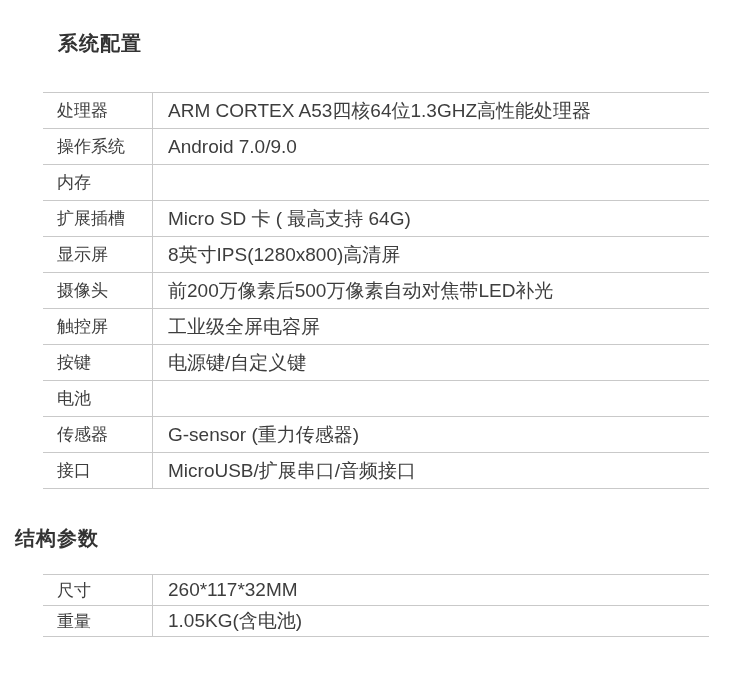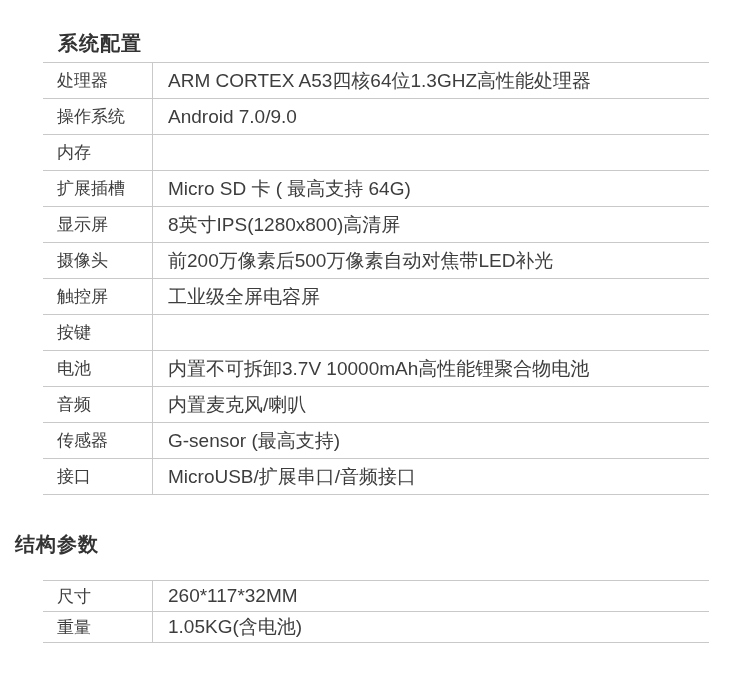--- a/index.html
+++ b/index.html
@@ -32,7 +32,7 @@
     border-top:1px solid var(--line);
     box-sizing:border-box;
   }
-  .table-first{}
+  .table-first{margin-top:30px;}
   .table-second{margin-top:17px;text-align:right;}
   .spec-row{
     display:flex;

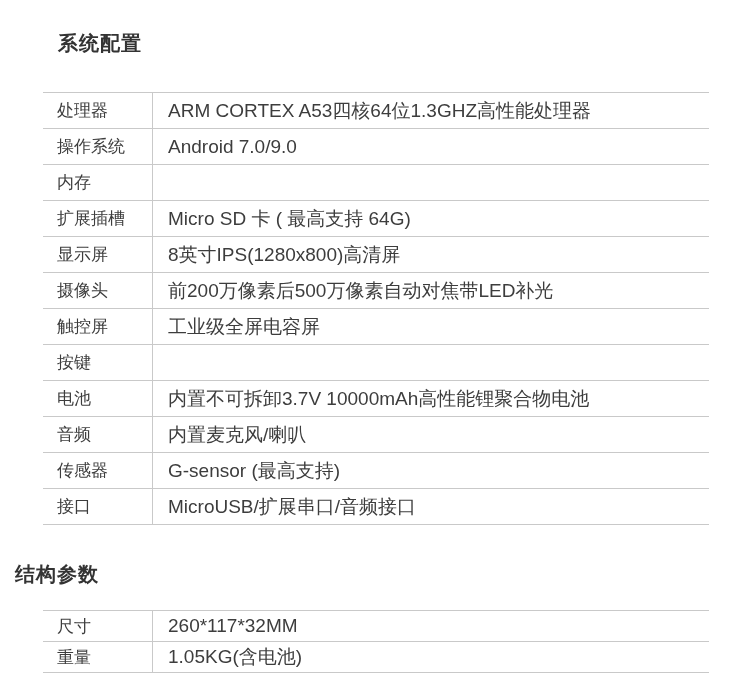--- a/index.html
+++ b/index.html
@@ -100,6 +100,7 @@
         </div>
         <div class="spec-row">
           <div class="spec-label">按键</div>
+          <div class="spec-value">电源键/自定义键</div>
         </div>
         <div class="spec-row">
           <div class="spec-label">电池</div>

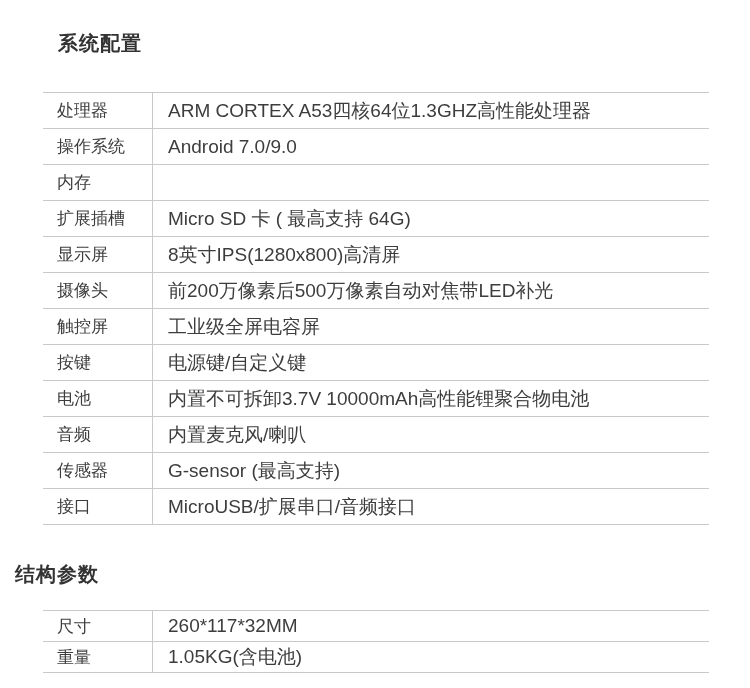--- a/index.html
+++ b/index.html
@@ -104,7 +104,6 @@
         </div>
         <div class="spec-row">
           <div class="spec-label">电池</div>
-          <div class="spec-value">内置不可拆卸3.7V 10000mAh高性能锂聚合物电池</div>
         </div>
         <div class="spec-row">
           <div class="spec-label">音频</div>

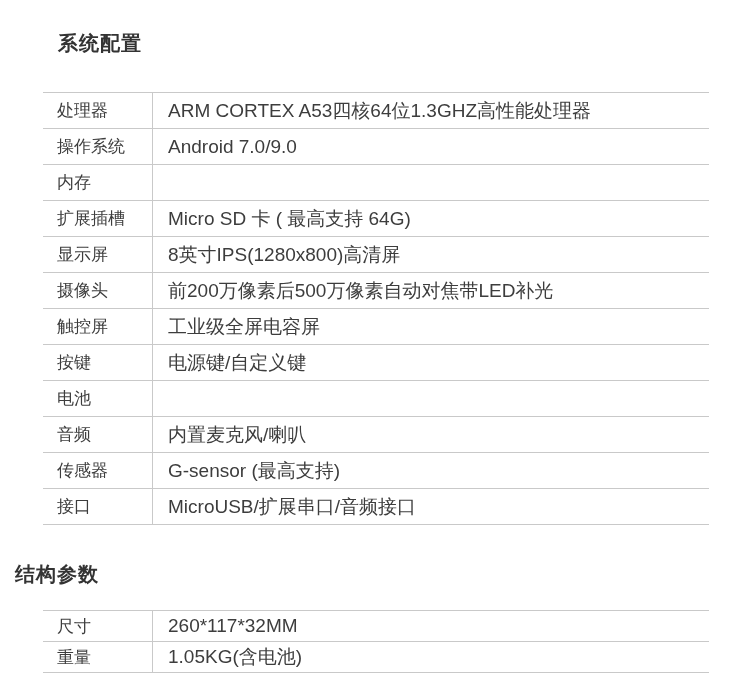--- a/index.html
+++ b/index.html
@@ -106,10 +106,6 @@
           <div class="spec-label">电池</div>
         </div>
         <div class="spec-row">
-          <div class="spec-label">音频</div>
-          <div class="spec-value">内置麦克风/喇叭</div>
-        </div>
-        <div class="spec-row">
           <div class="spec-label">传感器</div>
           <div class="spec-value">G-sensor (最高支持)</div>
         </div>

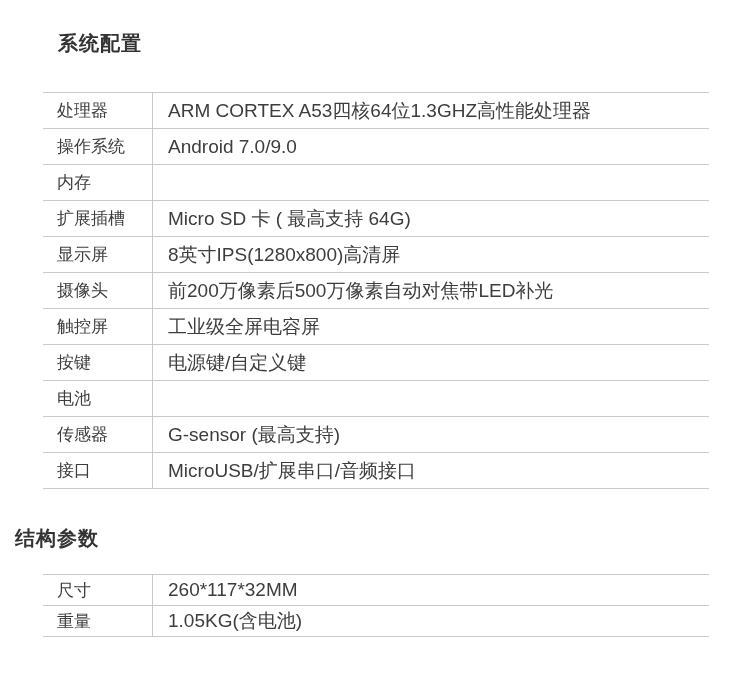--- a/index.html
+++ b/index.html
@@ -107,7 +107,7 @@
         </div>
         <div class="spec-row">
           <div class="spec-label">传感器</div>
-          <div class="spec-value">G-sensor (最高支持)</div>
+          <div class="spec-value">G-sensor (重力传感器)</div>
         </div>
         <div class="spec-row">
           <div class="spec-label">接口</div>

